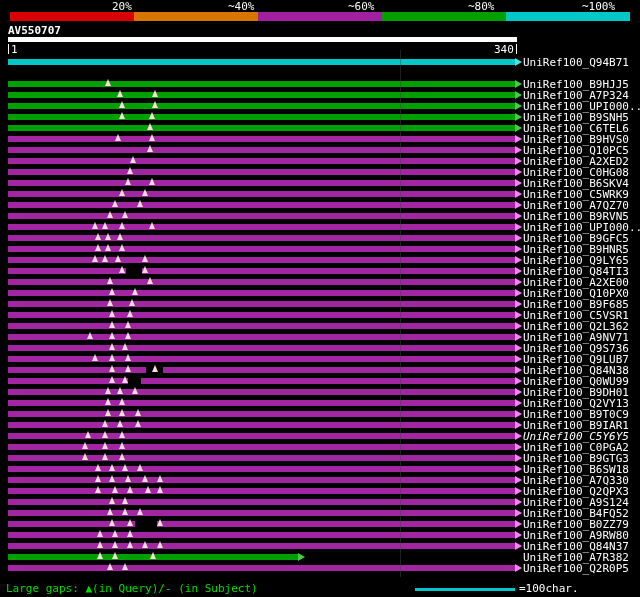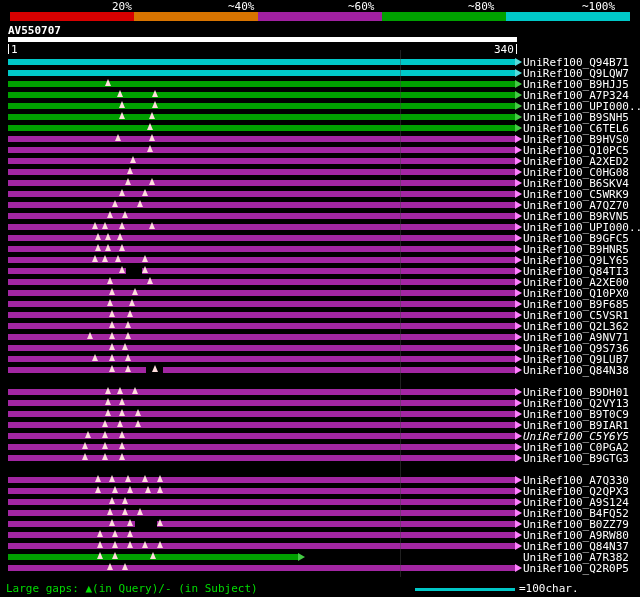--- a/index.html
+++ b/index.html
@@ -79,11 +79,6 @@
         <div class="hit-arrow" style="left: 515px; border-left-color: rgb(85, 221, 221);"></div>
         <div class="hit-label">UniRef100_Q94B71</div>
       </div>
-      <div class="hit-row" style="top: 68px;">
-        <div class="hit-bar" style="width: 507px; background: rgb(0, 200, 200);"></div>
-        <div class="hit-arrow" style="left: 515px; border-left-color: rgb(85, 221, 221);"></div>
-        <div class="hit-label">UniRef100_Q9LQW7</div>
-      </div>
       <div class="hit-row" style="top: 79px;">
         <div class="hit-bar" style="width: 507px; background: rgb(0, 160, 0);"></div>
         <div class="hit-arrow" style="left: 515px; border-left-color: rgb(68, 204, 68);"></div>

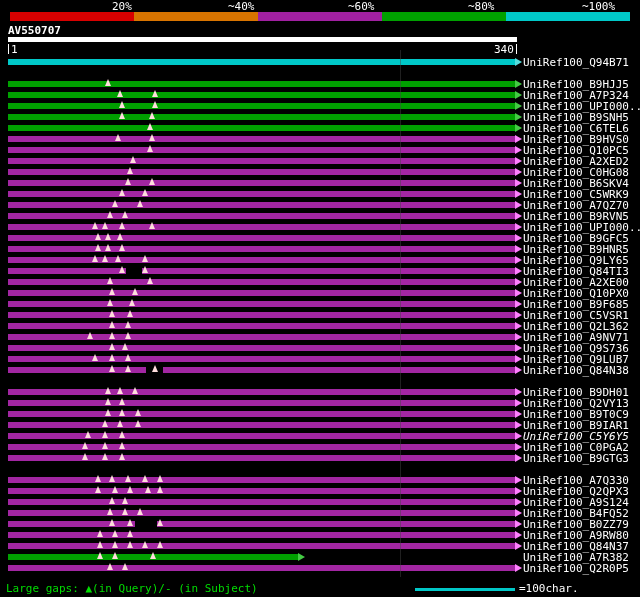--- a/index.html
+++ b/index.html
@@ -274,6 +274,14 @@
         <div class="hit-tri" style="left: 152px; border-bottom-color: rgb(255, 221, 221);"></div>
         <div class="hit-label">UniRef100_Q84N38</div>
       </div>
+      <div class="hit-row" style="top: 376px;">
+        <div class="hit-bar" style="width: 507px; background: rgb(162, 38, 162);"></div>
+        <div class="hit-gap" style="left: 128px; width: 13px; background: rgb(0, 0, 0);"></div>
+        <div class="hit-arrow" style="left: 515px; border-left-color: rgb(255, 128, 255);"></div>
+        <div class="hit-tri" style="left: 109px; border-bottom-color: rgb(255, 221, 221);"></div>
+        <div class="hit-tri" style="left: 122px; border-bottom-color: rgb(255, 221, 221);"></div>
+        <div class="hit-label">UniRef100_Q0WU99</div>
+      </div>
       <div class="hit-row" style="top: 387px;">
         <div class="hit-bar" style="width: 507px; background: rgb(162, 38, 162);"></div>
         <div class="hit-arrow" style="left: 515px; border-left-color: rgb(255, 128, 255);"></div>

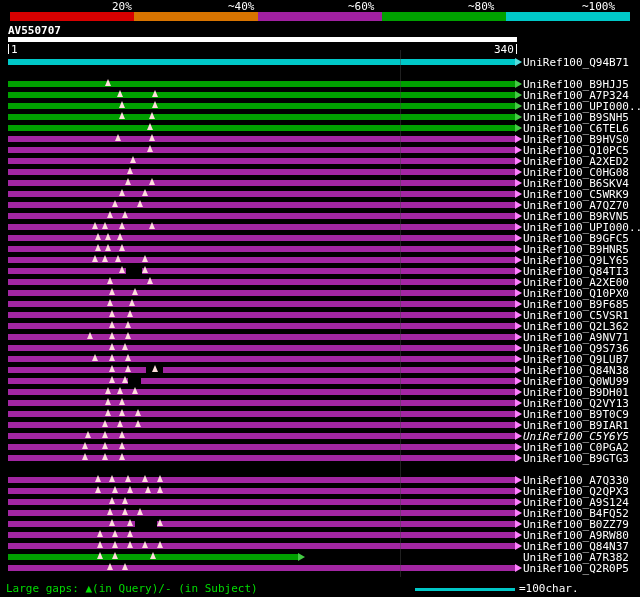--- a/index.html
+++ b/index.html
@@ -337,6 +337,15 @@
         <div class="hit-tri" style="left: 119px; border-bottom-color: rgb(255, 221, 221);"></div>
         <div class="hit-label">UniRef100_B9GTG3</div>
       </div>
+      <div class="hit-row" style="top: 464px;">
+        <div class="hit-bar" style="width: 507px; background: rgb(162, 38, 162);"></div>
+        <div class="hit-arrow" style="left: 515px; border-left-color: rgb(255, 128, 255);"></div>
+        <div class="hit-tri" style="left: 95px; border-bottom-color: rgb(255, 221, 221);"></div>
+        <div class="hit-tri" style="left: 109px; border-bottom-color: rgb(255, 221, 221);"></div>
+        <div class="hit-tri" style="left: 122px; border-bottom-color: rgb(255, 221, 221);"></div>
+        <div class="hit-tri" style="left: 137px; border-bottom-color: rgb(255, 221, 221);"></div>
+        <div class="hit-label">UniRef100_B6SW18</div>
+      </div>
       <div class="hit-row" style="top: 475px; padding-left: 16px;">
         <div class="hit-bar" style="width: 507px; background: rgb(162, 38, 162);"></div>
         <div class="hit-arrow" style="left: 515px; border-left-color: rgb(255, 128, 255);"></div>

